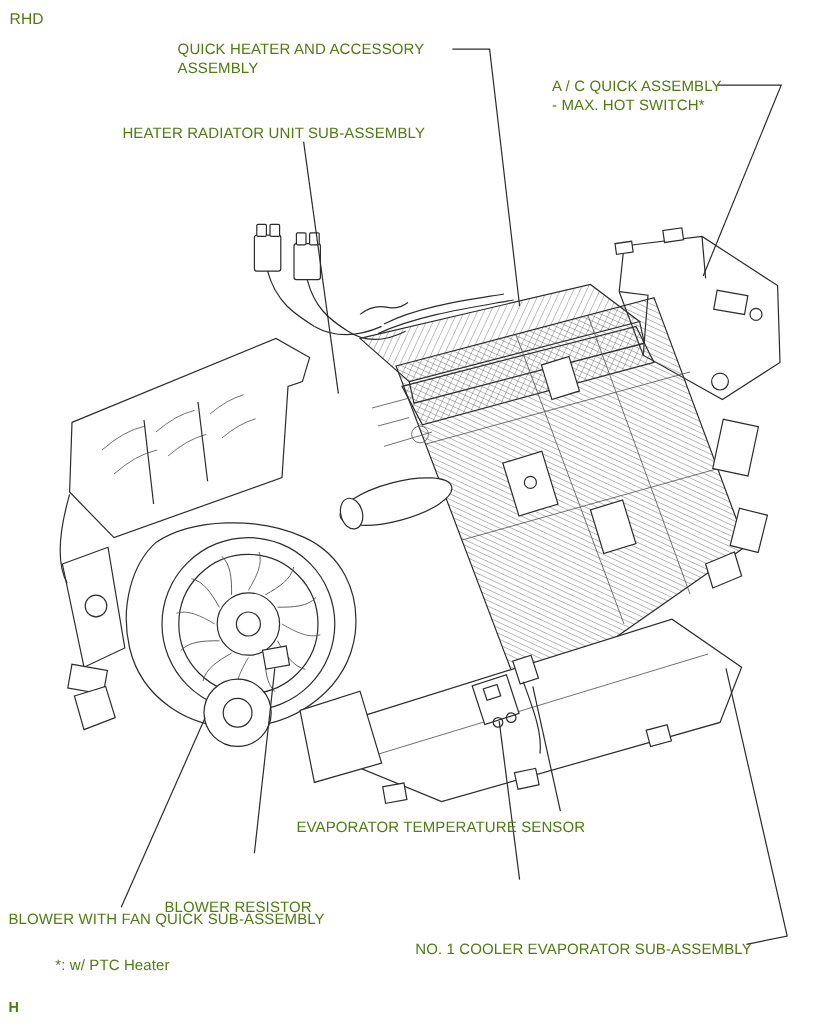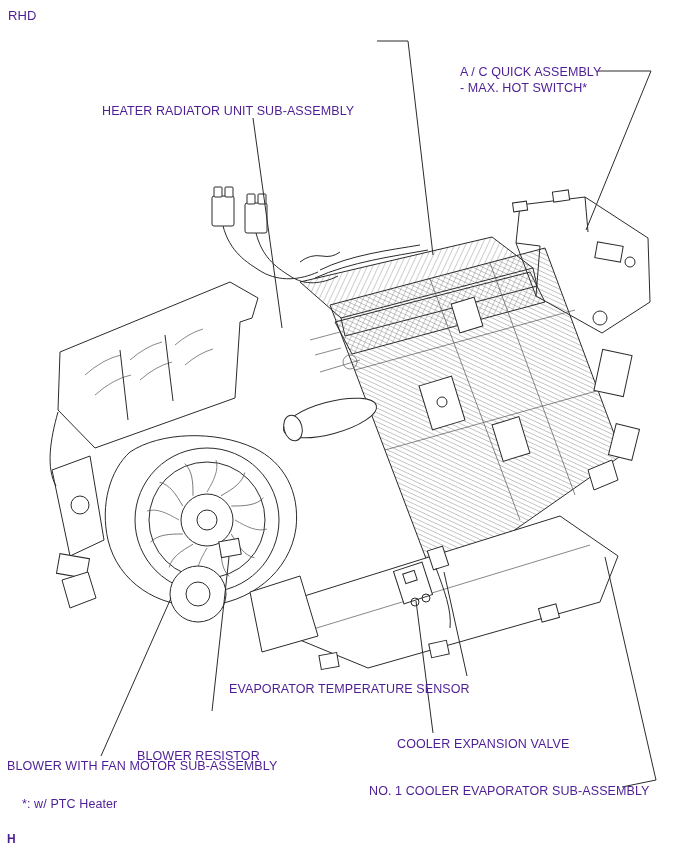--- a/index.html
+++ b/index.html
@@ -15,7 +15,7 @@
     position:absolute;
     font-size:12.5px;
     line-height:1.28;
-    color:#4c1d95;
+    color:#4d7c0f;
     white-space:pre-line;
     letter-spacing:0.1px;
   }

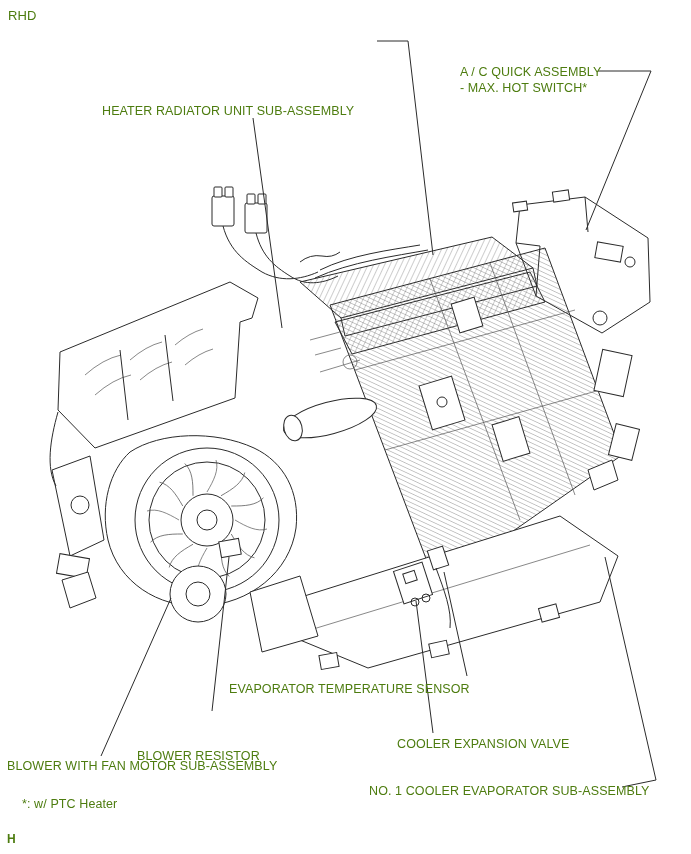--- a/index.html
+++ b/index.html
@@ -196,6 +196,8 @@
 
   <div class="label corner" style="left:8px;top:8px;">RHD</div>
 
+  <div class="label" style="left:148px;top:33px;">QUICK HEATER AND ACCESSORY
+ASSEMBLY</div>
 
   <div class="label" style="left:460px;top:64px;">A / C QUICK ASSEMBLY
 - MAX. HOT SWITCH*</div>

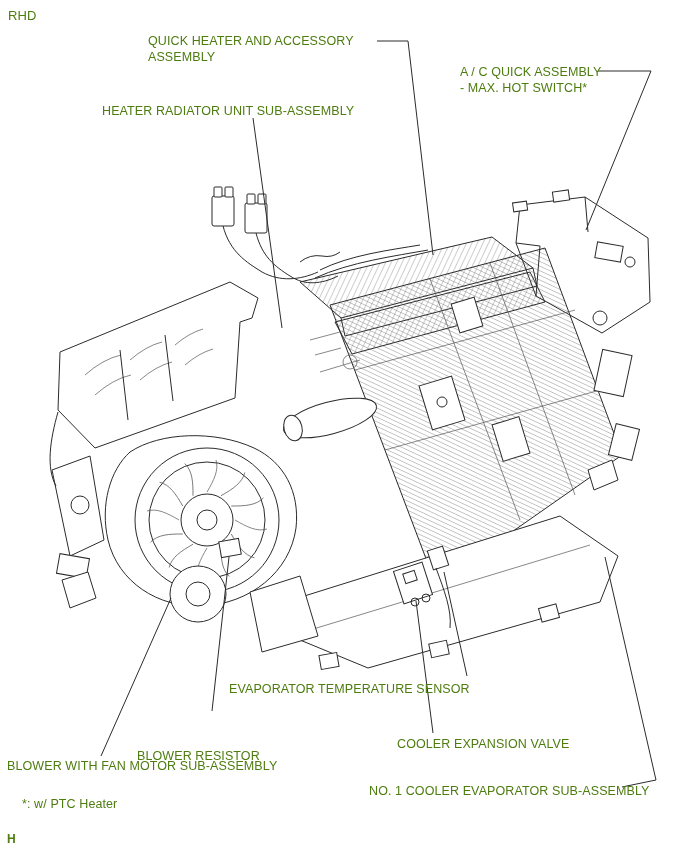--- a/index.html
+++ b/index.html
@@ -204,7 +204,7 @@
 
   <div class="label" style="left:102px;top:103px;">HEATER RADIATOR UNIT SUB-ASSEMBLY</div>
 
-  <div class="label" style="left:229px;top:681px;text-align:right;">EVAPORATOR TEMPERATURE SENSOR</div>
+  <div class="label" style="left:247px;top:681px;text-align:right;">EVAPORATOR TEMPERATURE SENSOR</div>
 
   <div class="label" style="left:137px;top:713px;margin-top:35px;">BLOWER RESISTOR</div>
 

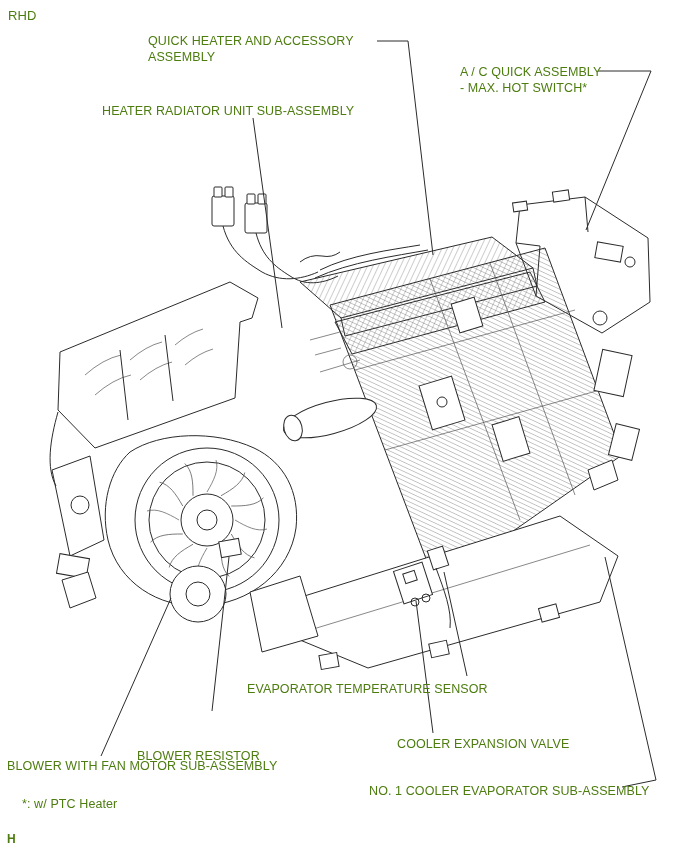--- a/index.html
+++ b/index.html
@@ -208,7 +208,6 @@
 
   <div class="label" style="left:137px;top:713px;margin-top:35px;">BLOWER RESISTOR</div>
 
-  <div class="label" style="left:397px;top:736px;">COOLER EXPANSION VALVE</div>
 
   <div class="label" style="left:7px;top:758px;">BLOWER WITH FAN MOTOR SUB-ASSEMBLY</div>
 

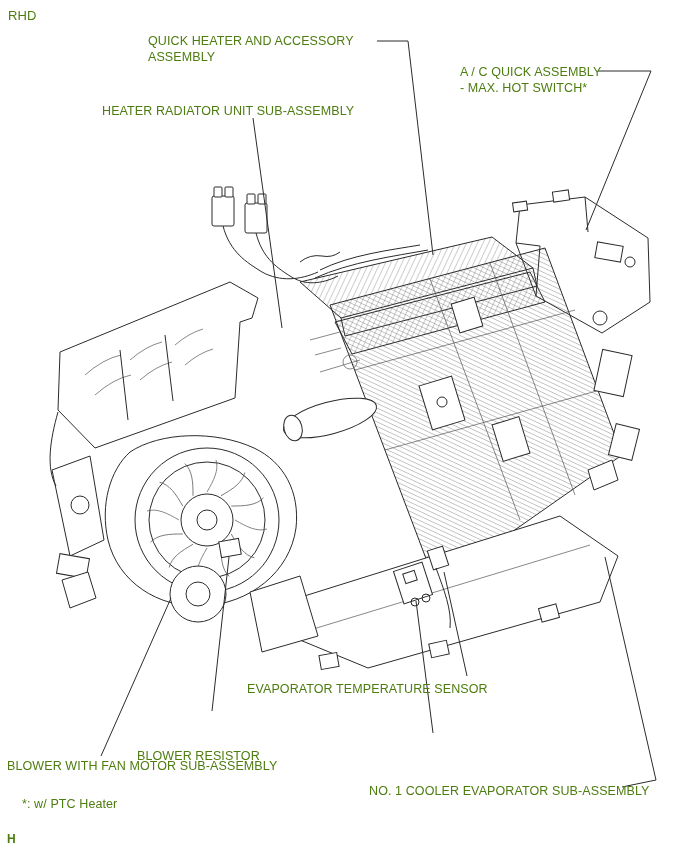--- a/index.html
+++ b/index.html
@@ -209,7 +209,7 @@
   <div class="label" style="left:137px;top:713px;margin-top:35px;">BLOWER RESISTOR</div>
 
 
-  <div class="label" style="left:7px;top:758px;">BLOWER WITH FAN MOTOR SUB-ASSEMBLY</div>
+  <div class="label" style="left:7px;top:758px;">BLOWER WITH FAN QUICK SUB-ASSEMBLY</div>
 
   <div class="label" style="left:369px;top:783px;">NO. 1 COOLER EVAPORATOR SUB-ASSEMBLY</div>
 

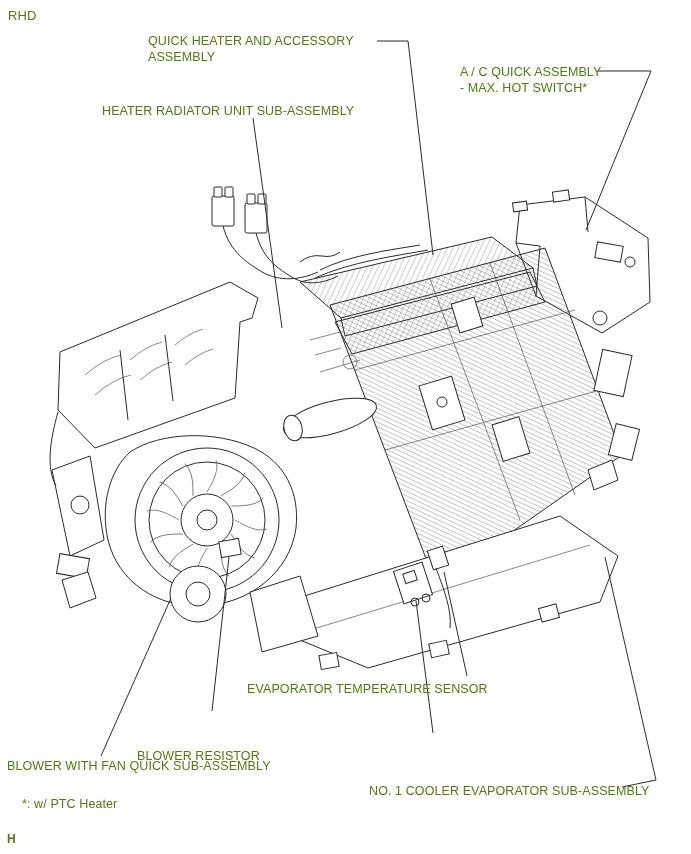--- a/index.html
+++ b/index.html
@@ -211,7 +211,7 @@
 
   <div class="label" style="left:7px;top:758px;">BLOWER WITH FAN QUICK SUB-ASSEMBLY</div>
 
-  <div class="label" style="left:369px;top:783px;">NO. 1 COOLER EVAPORATOR SUB-ASSEMBLY</div>
+  <div class="label" style="left:346px;top:783px;">NO. 1 COOLER EVAPORATOR SUB-ASSEMBLY</div>
 
   <div class="label footnote" style="left:22px;top:796px;">*: w/ PTC Heater</div>
 

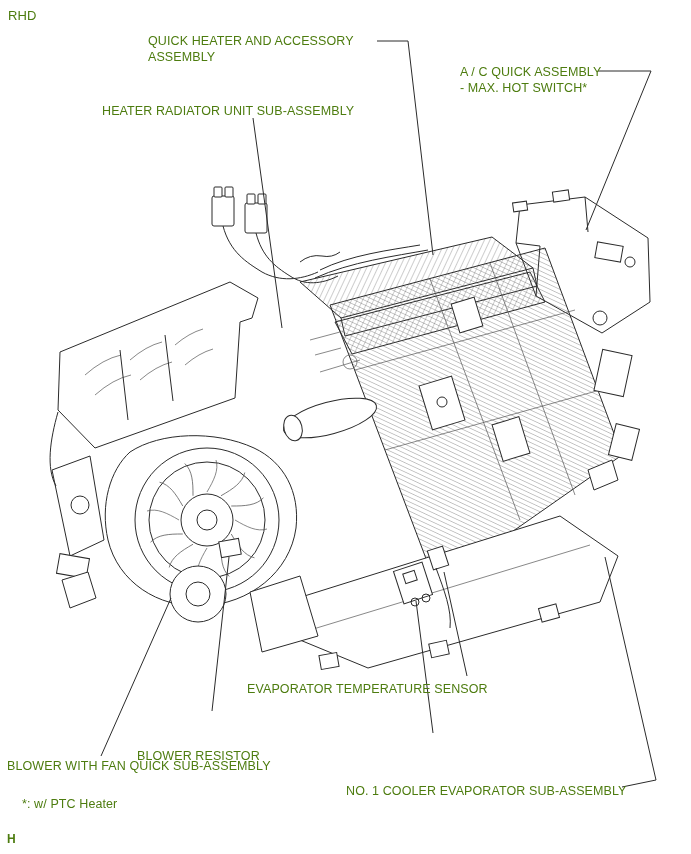--- a/index.html
+++ b/index.html
@@ -213,7 +213,7 @@
 
   <div class="label" style="left:346px;top:783px;">NO. 1 COOLER EVAPORATOR SUB-ASSEMBLY</div>
 
-  <div class="label footnote" style="left:22px;top:796px;">*: w/ PTC Heater</div>
+  <div class="label footnote" style="left:46px;top:796px;">*: w/ PTC Heater</div>
 
   <div class="label page-marker" style="left:7px;top:832px;">H</div>
 

